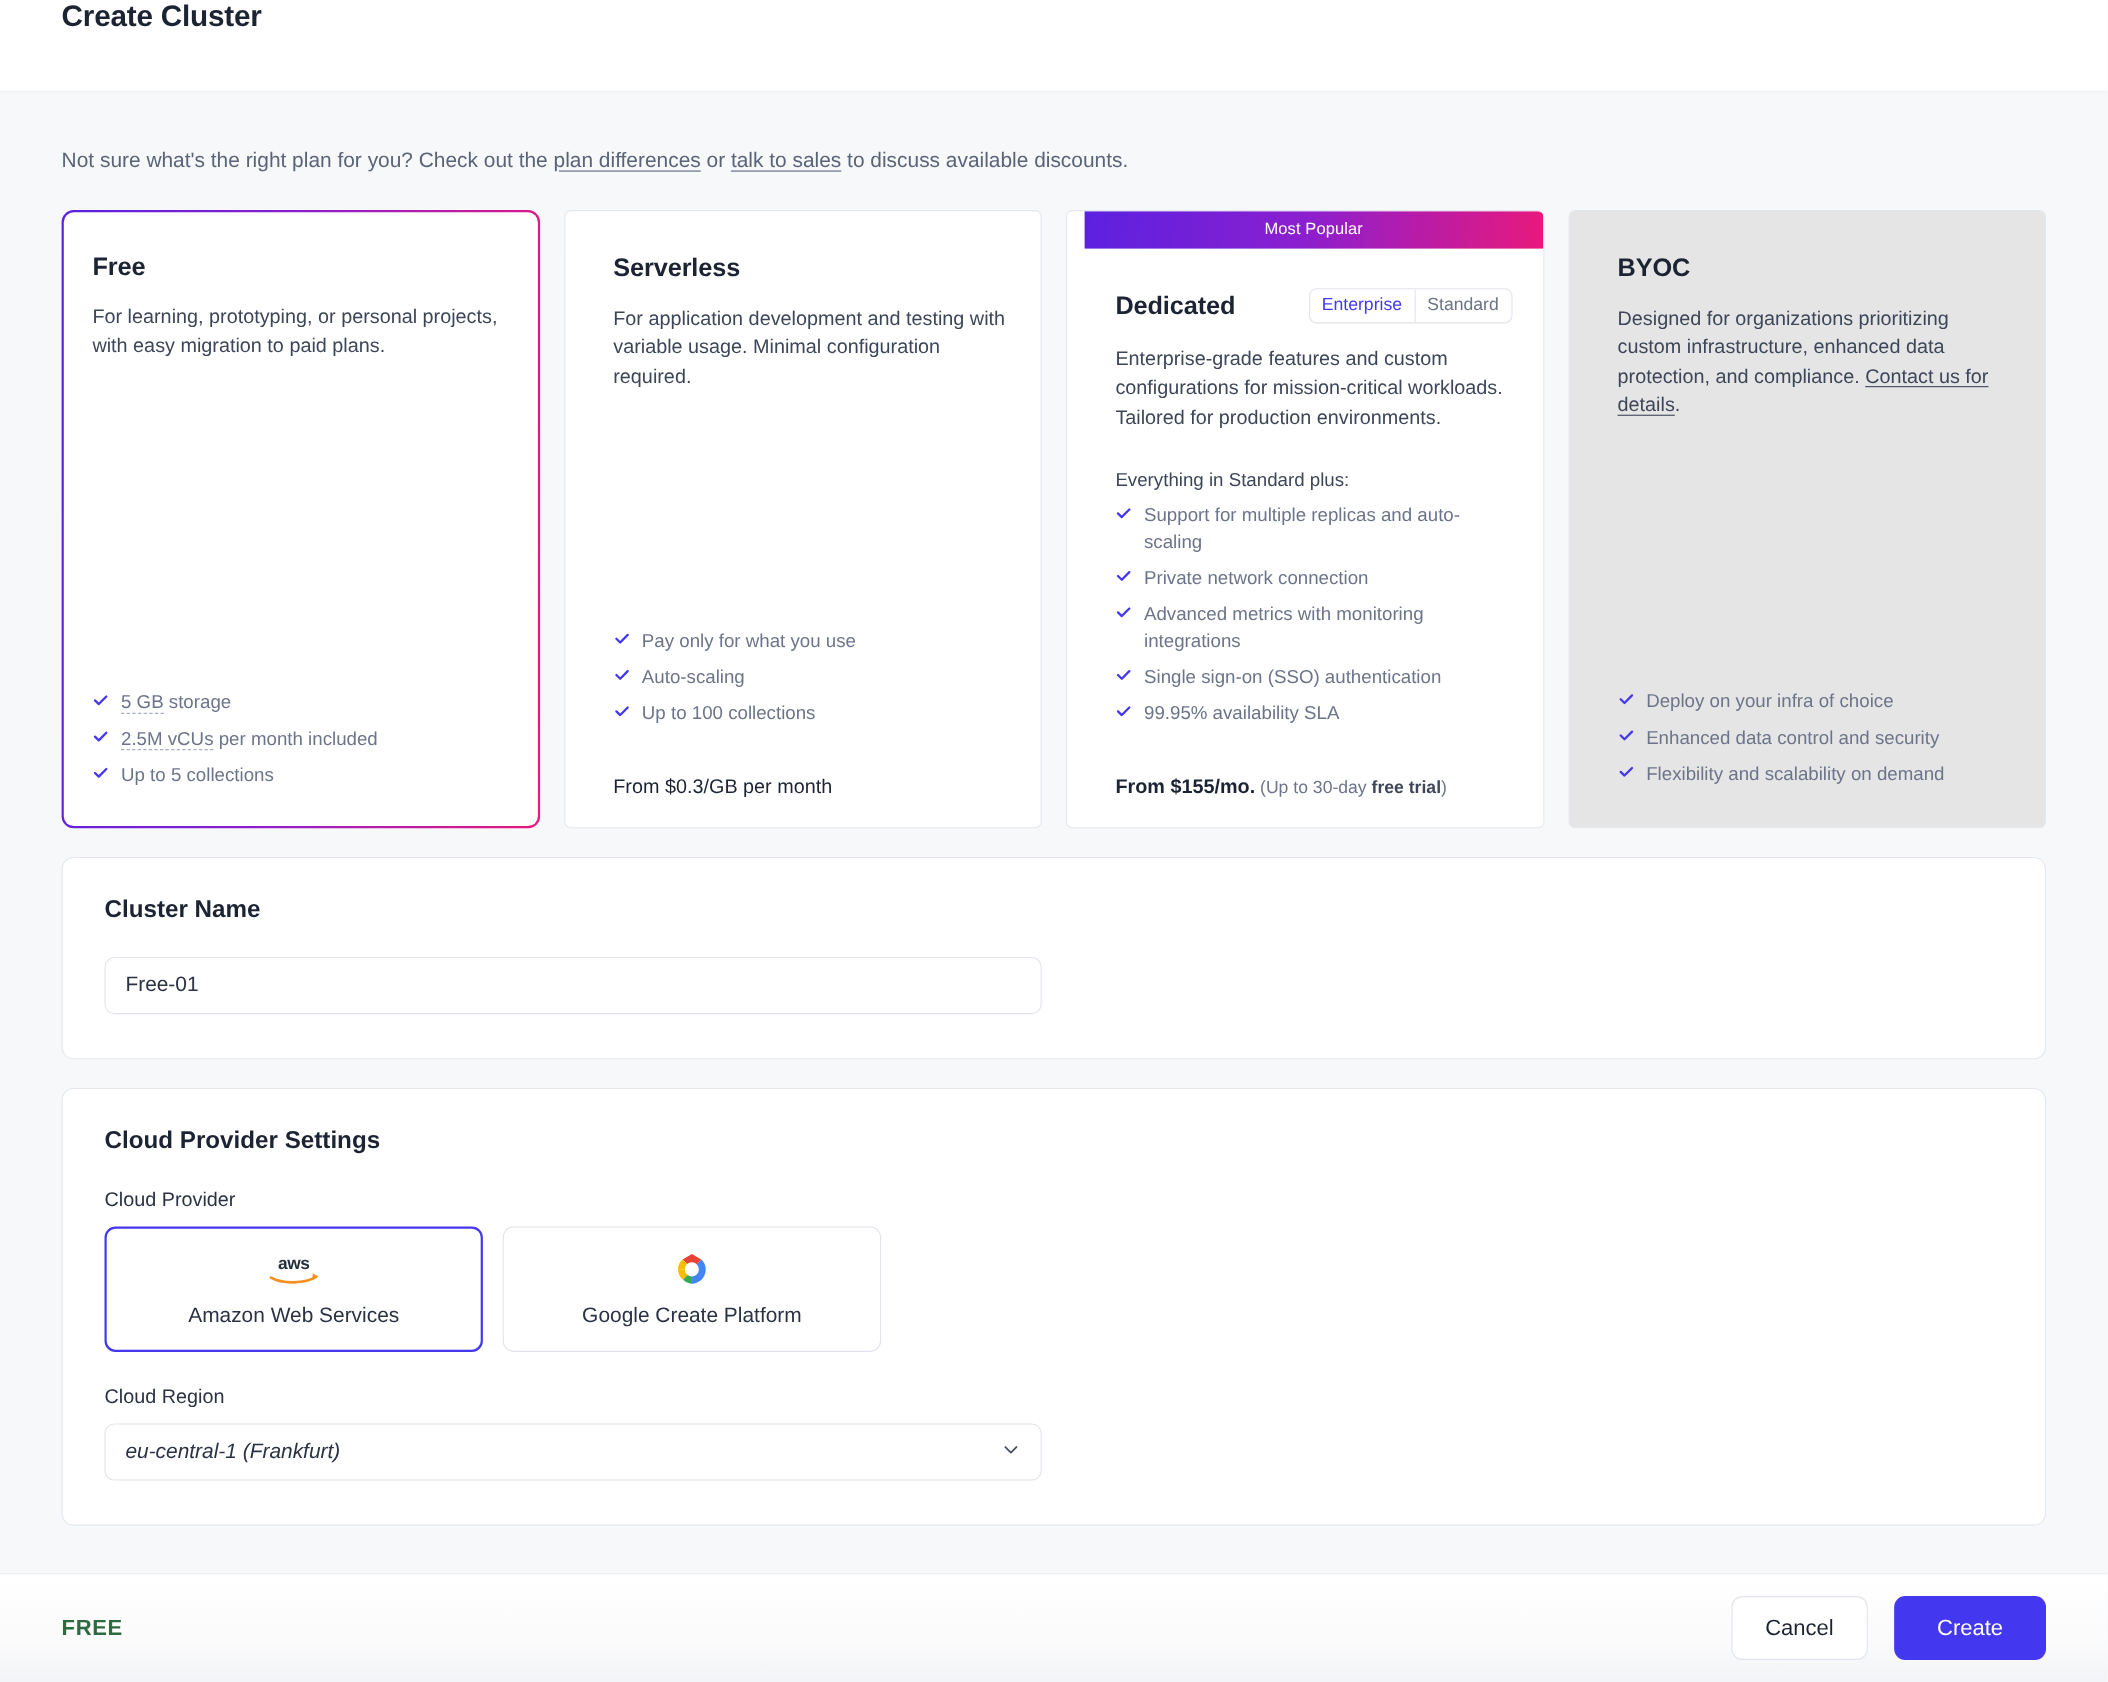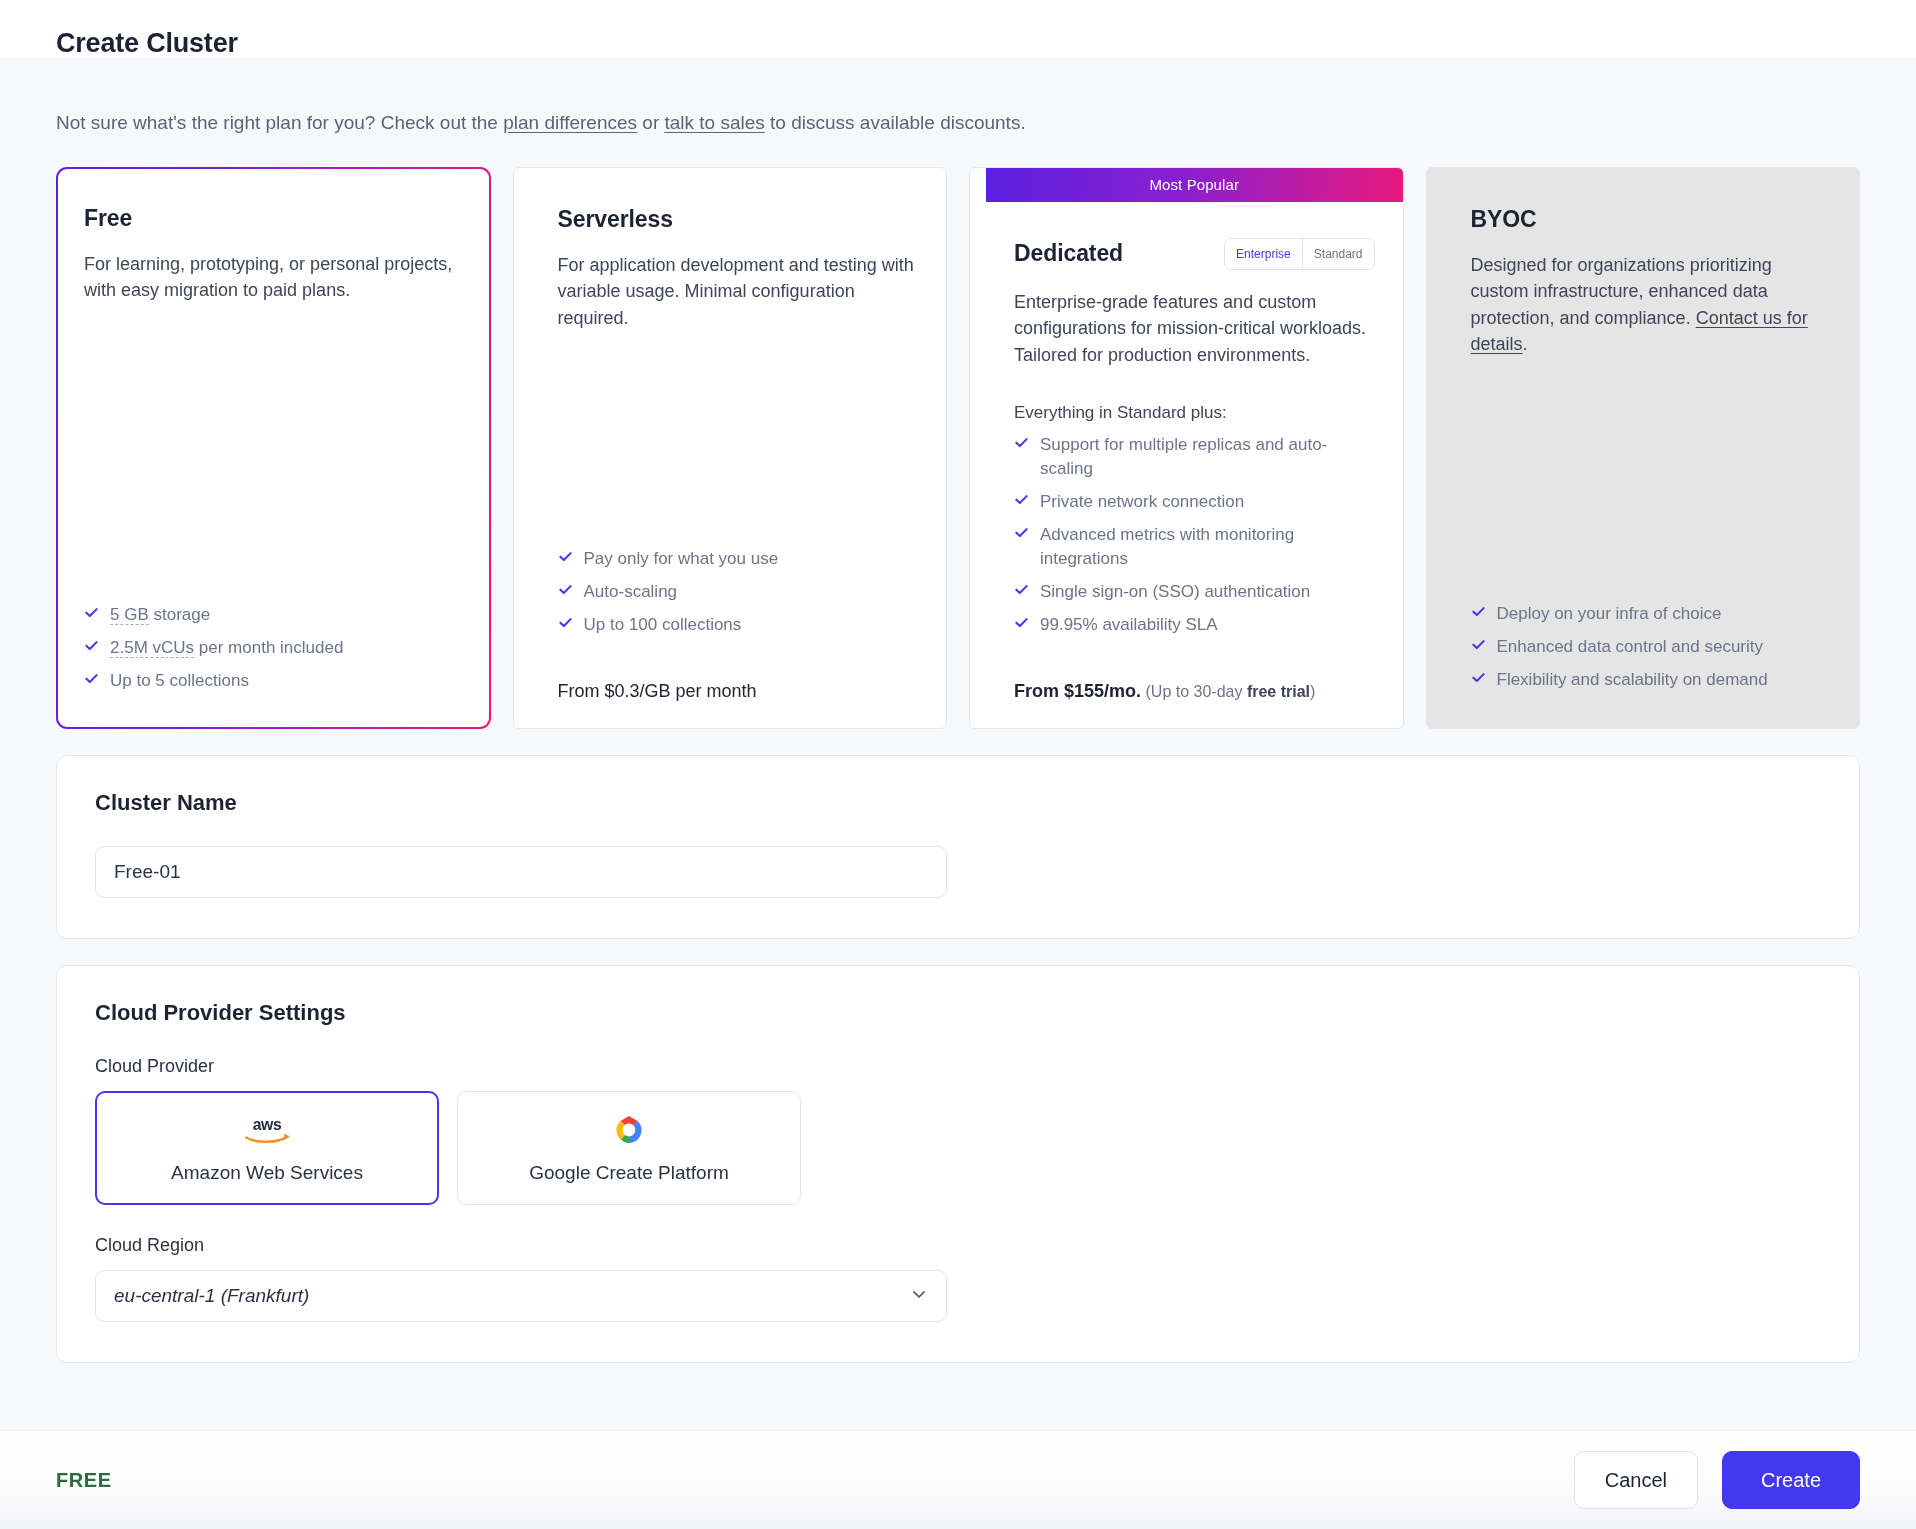--- a/index.html
+++ b/index.html
@@ -24,11 +24,11 @@
 
   
   .header {
-    height: 60px;
+    height: 84px;
     background: #ffffff;
     border-bottom: 1px solid #e9ebf0;
     display: flex;
-    align-items: flex-end;
+    align-items: flex-start;
     padding: 0 56px;
     flex: 0 0 auto;
   }

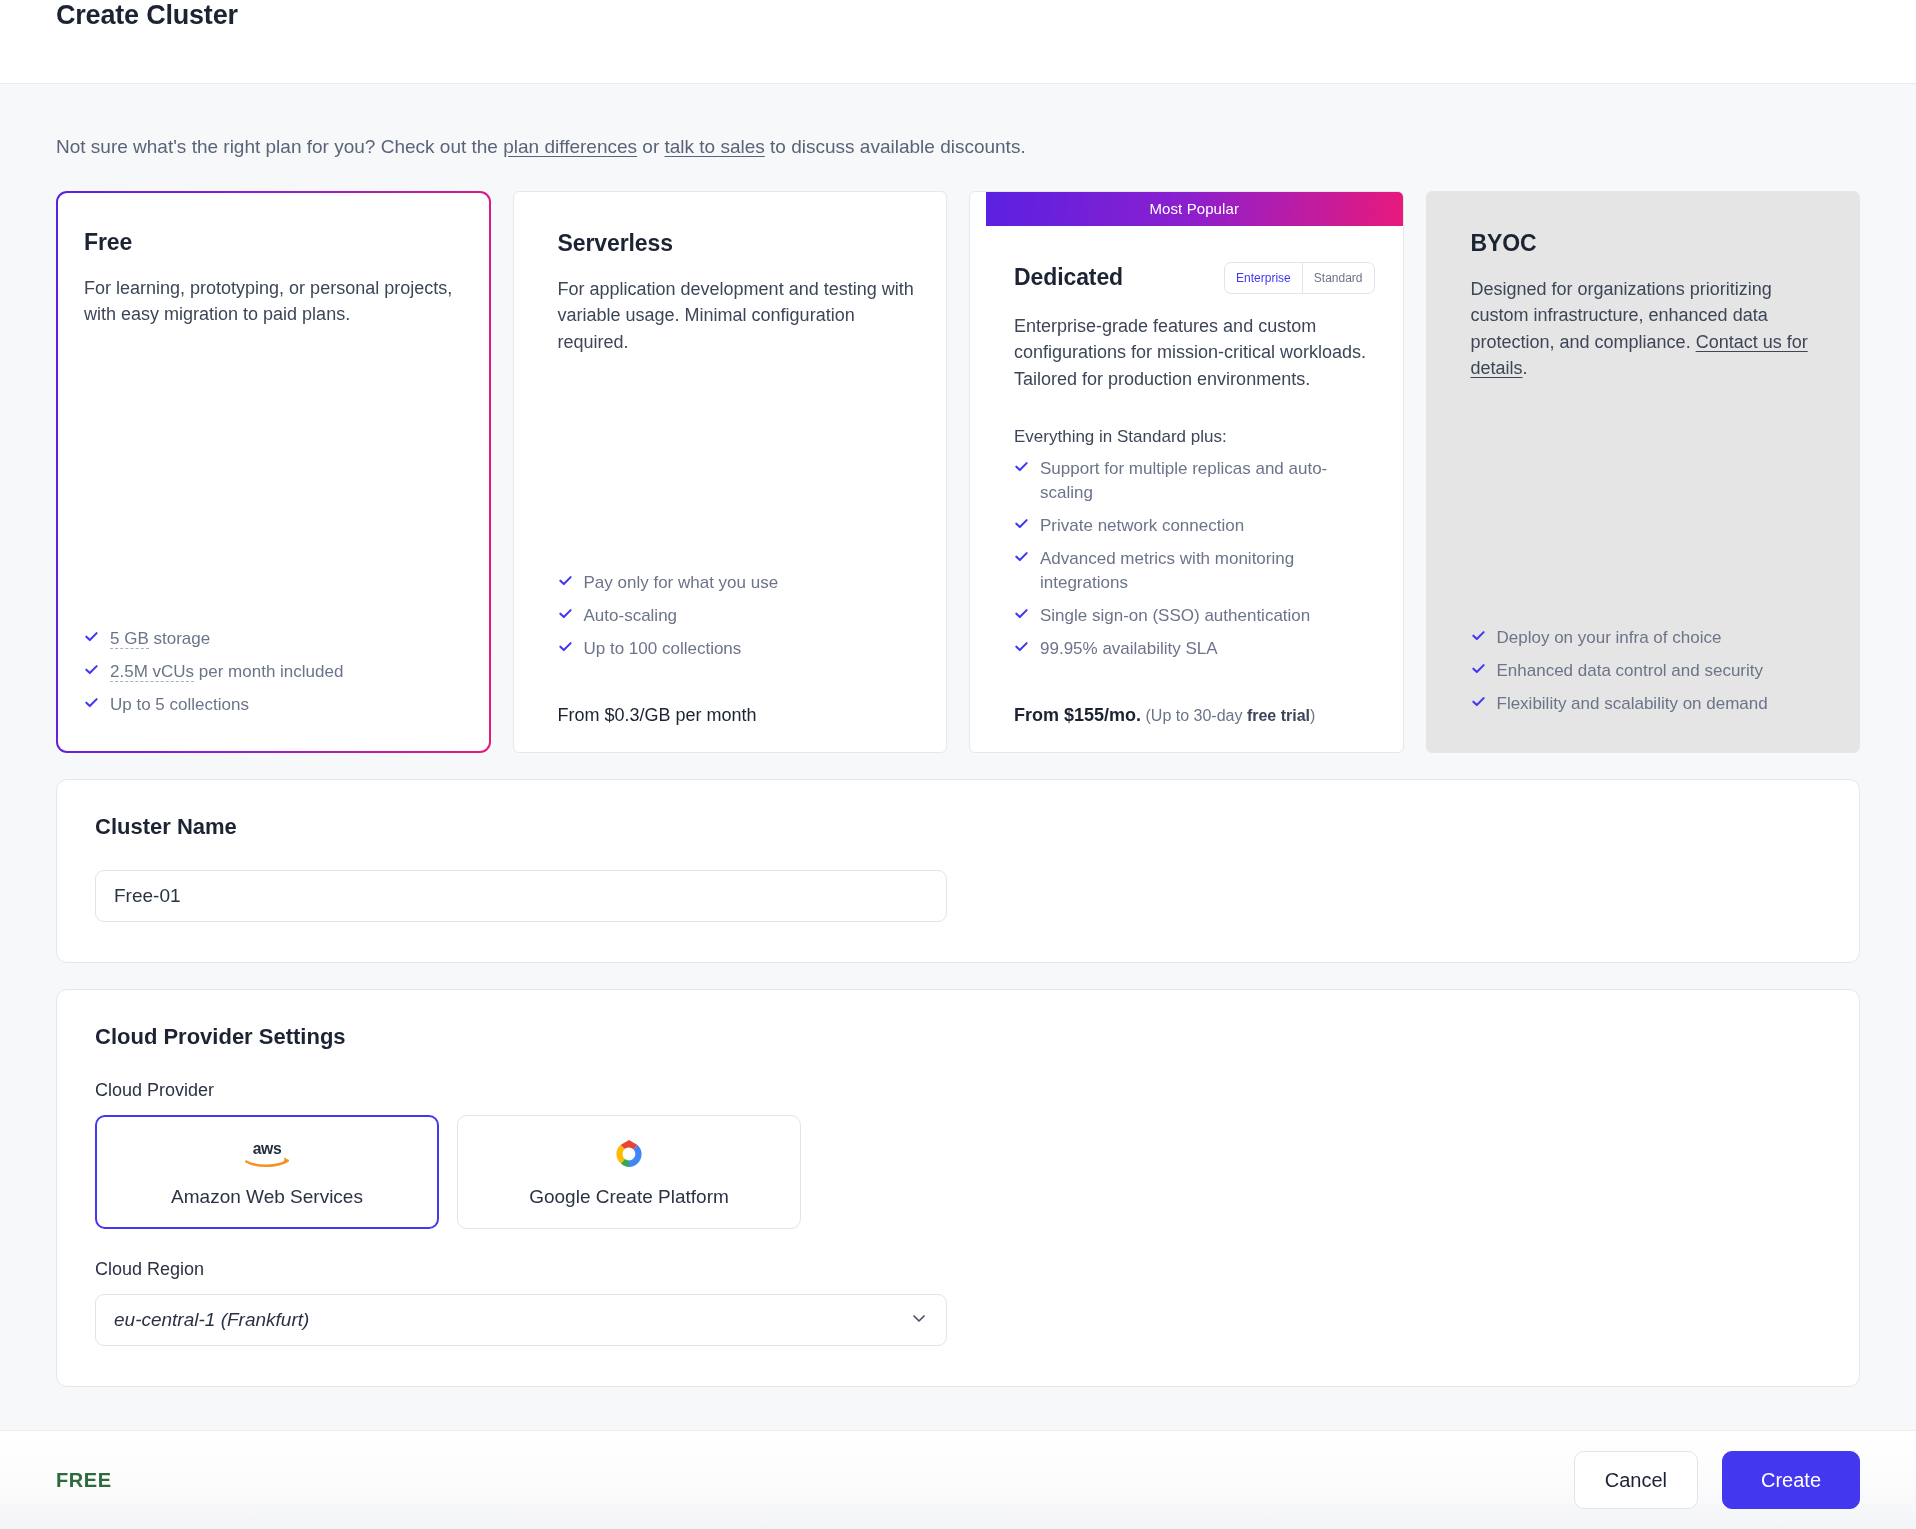--- a/index.html
+++ b/index.html
@@ -149,7 +149,7 @@
     height: 32px;
   }
   .seg span {
-    font-size: 12px;
+    font-size: 16px;
     padding: 0 11px;
     display: flex;
     align-items: center;

